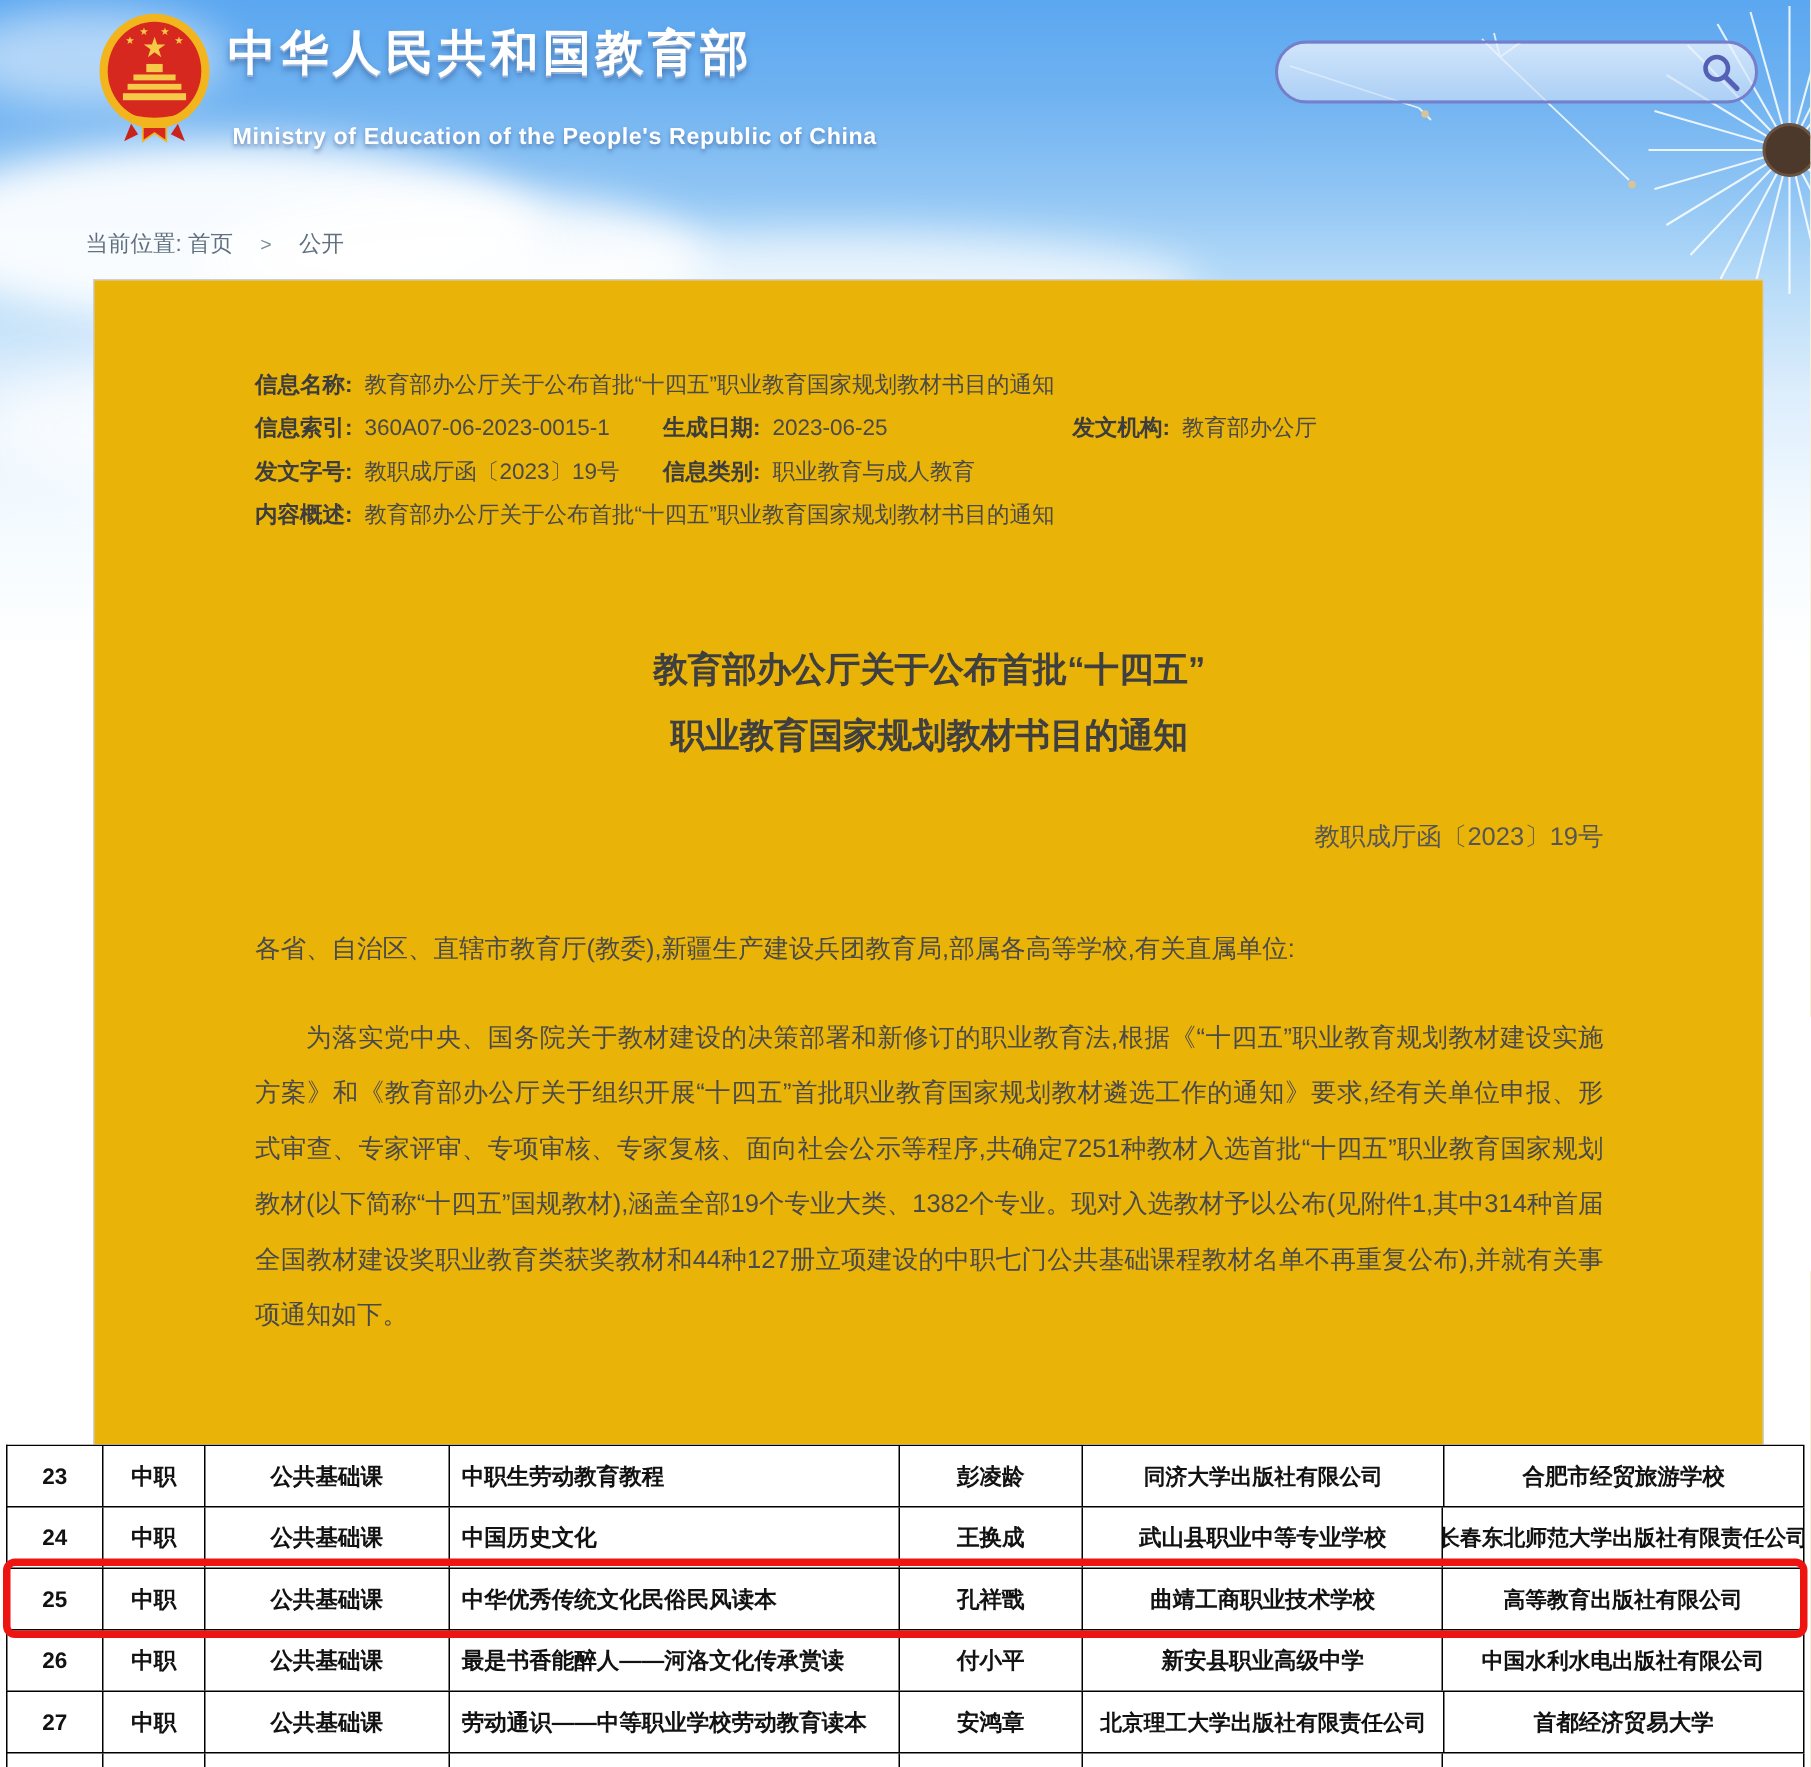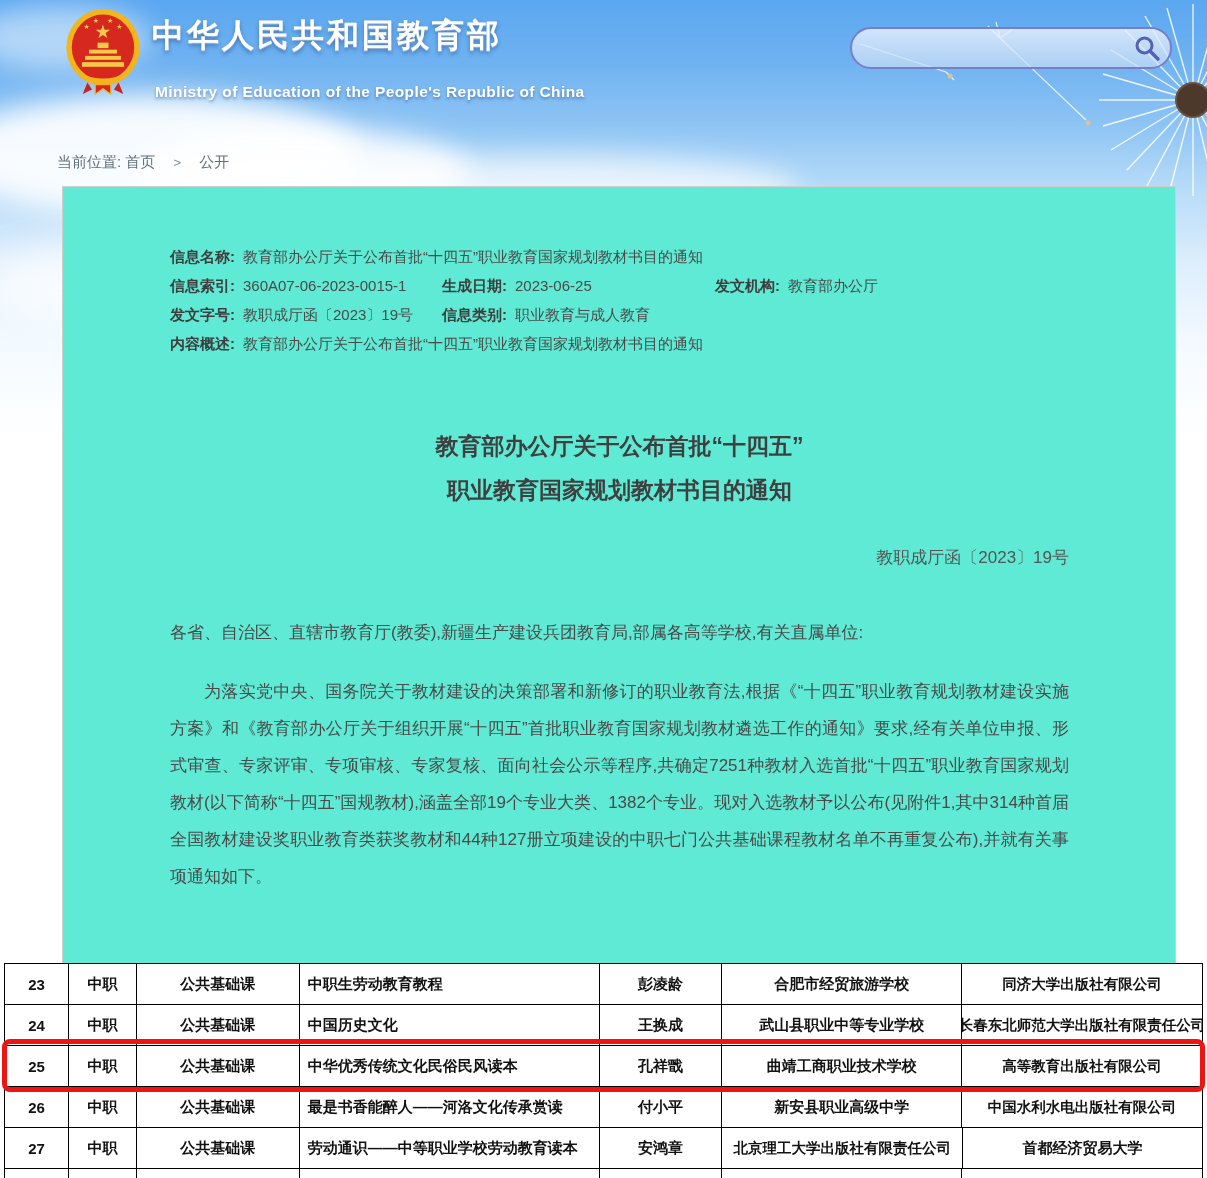--- a/index.html
+++ b/index.html
@@ -40,7 +40,7 @@
 
   
   .content-panel { position:absolute; left:62px; top:186px; width:1114px; height:778px;
-    background:#5eead4; border:1px solid #cfcfcf; padding:60px 106px 0 107px; }
+    background:#eab308; border:1px solid #cfcfcf; padding:60px 106px 0 107px; }
 
   .meta { font-size:15px; color:#4a4a4a; }
   .meta-row { line-height:20px; margin-bottom:9px; display:flex; }

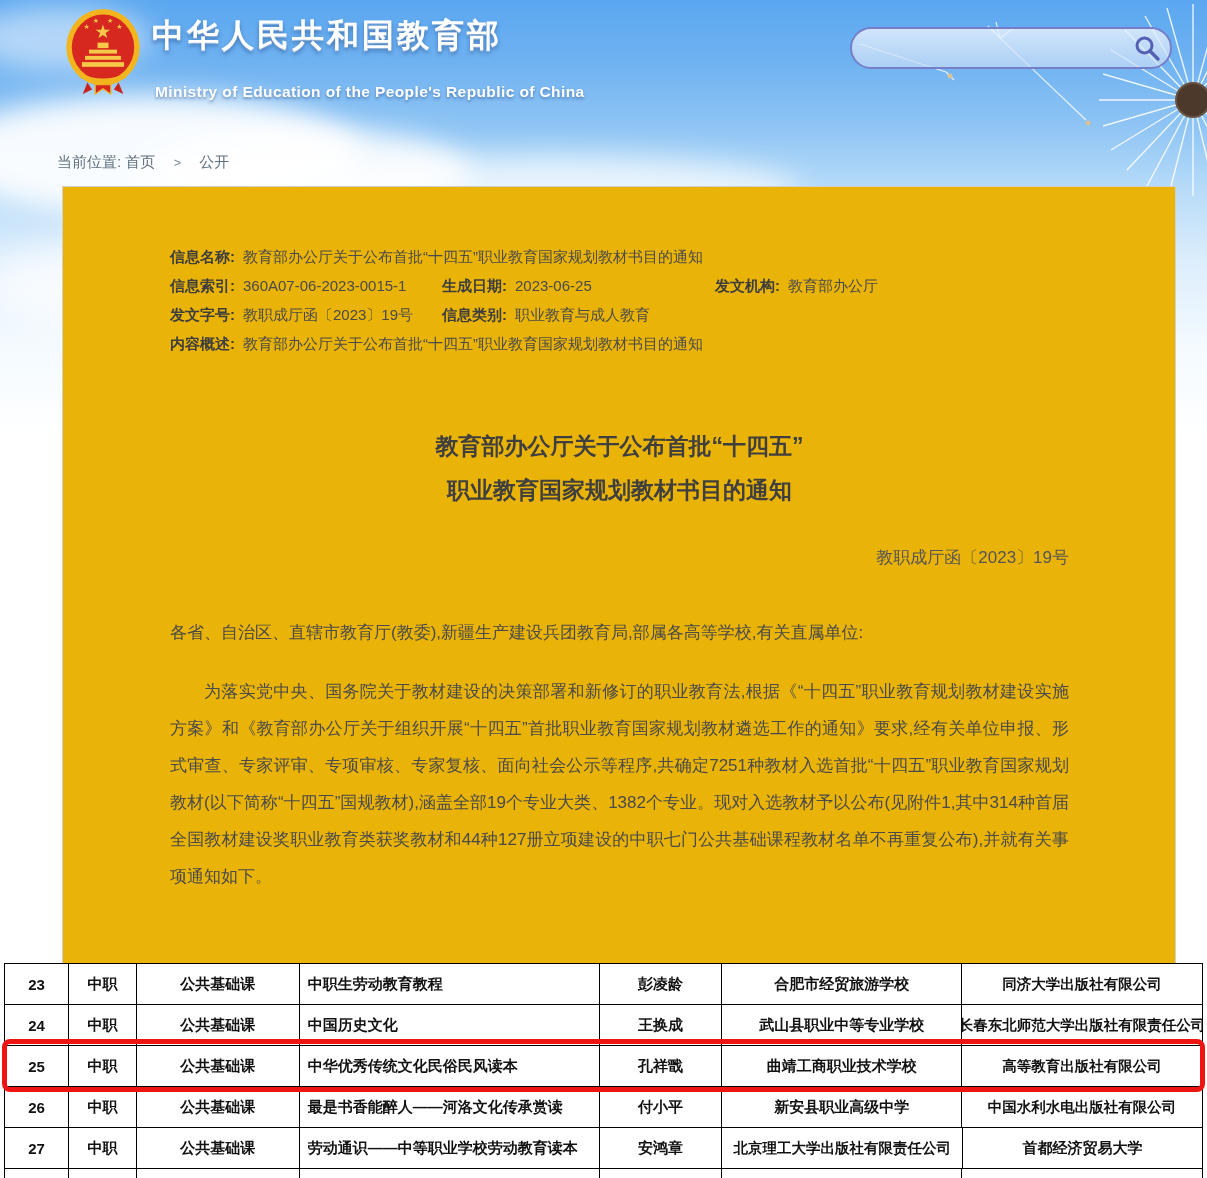--- a/index.html
+++ b/index.html
@@ -221,8 +221,8 @@
       <div class="t-cell c-course">公共基础课</div>
       <div class="t-cell c-title">中职生劳动教育教程</div>
       <div class="t-cell c-author">彭凌龄</div>
+      <div class="t-cell c-pub">同济大学出版社有限公司</div>
       <div class="t-cell c-school">合肥市经贸旅游学校</div>
-      <div class="t-cell c-pub">同济大学出版社有限公司</div>
     </div>
     <div class="t-row">
       <div class="t-cell c-no">24</div>

